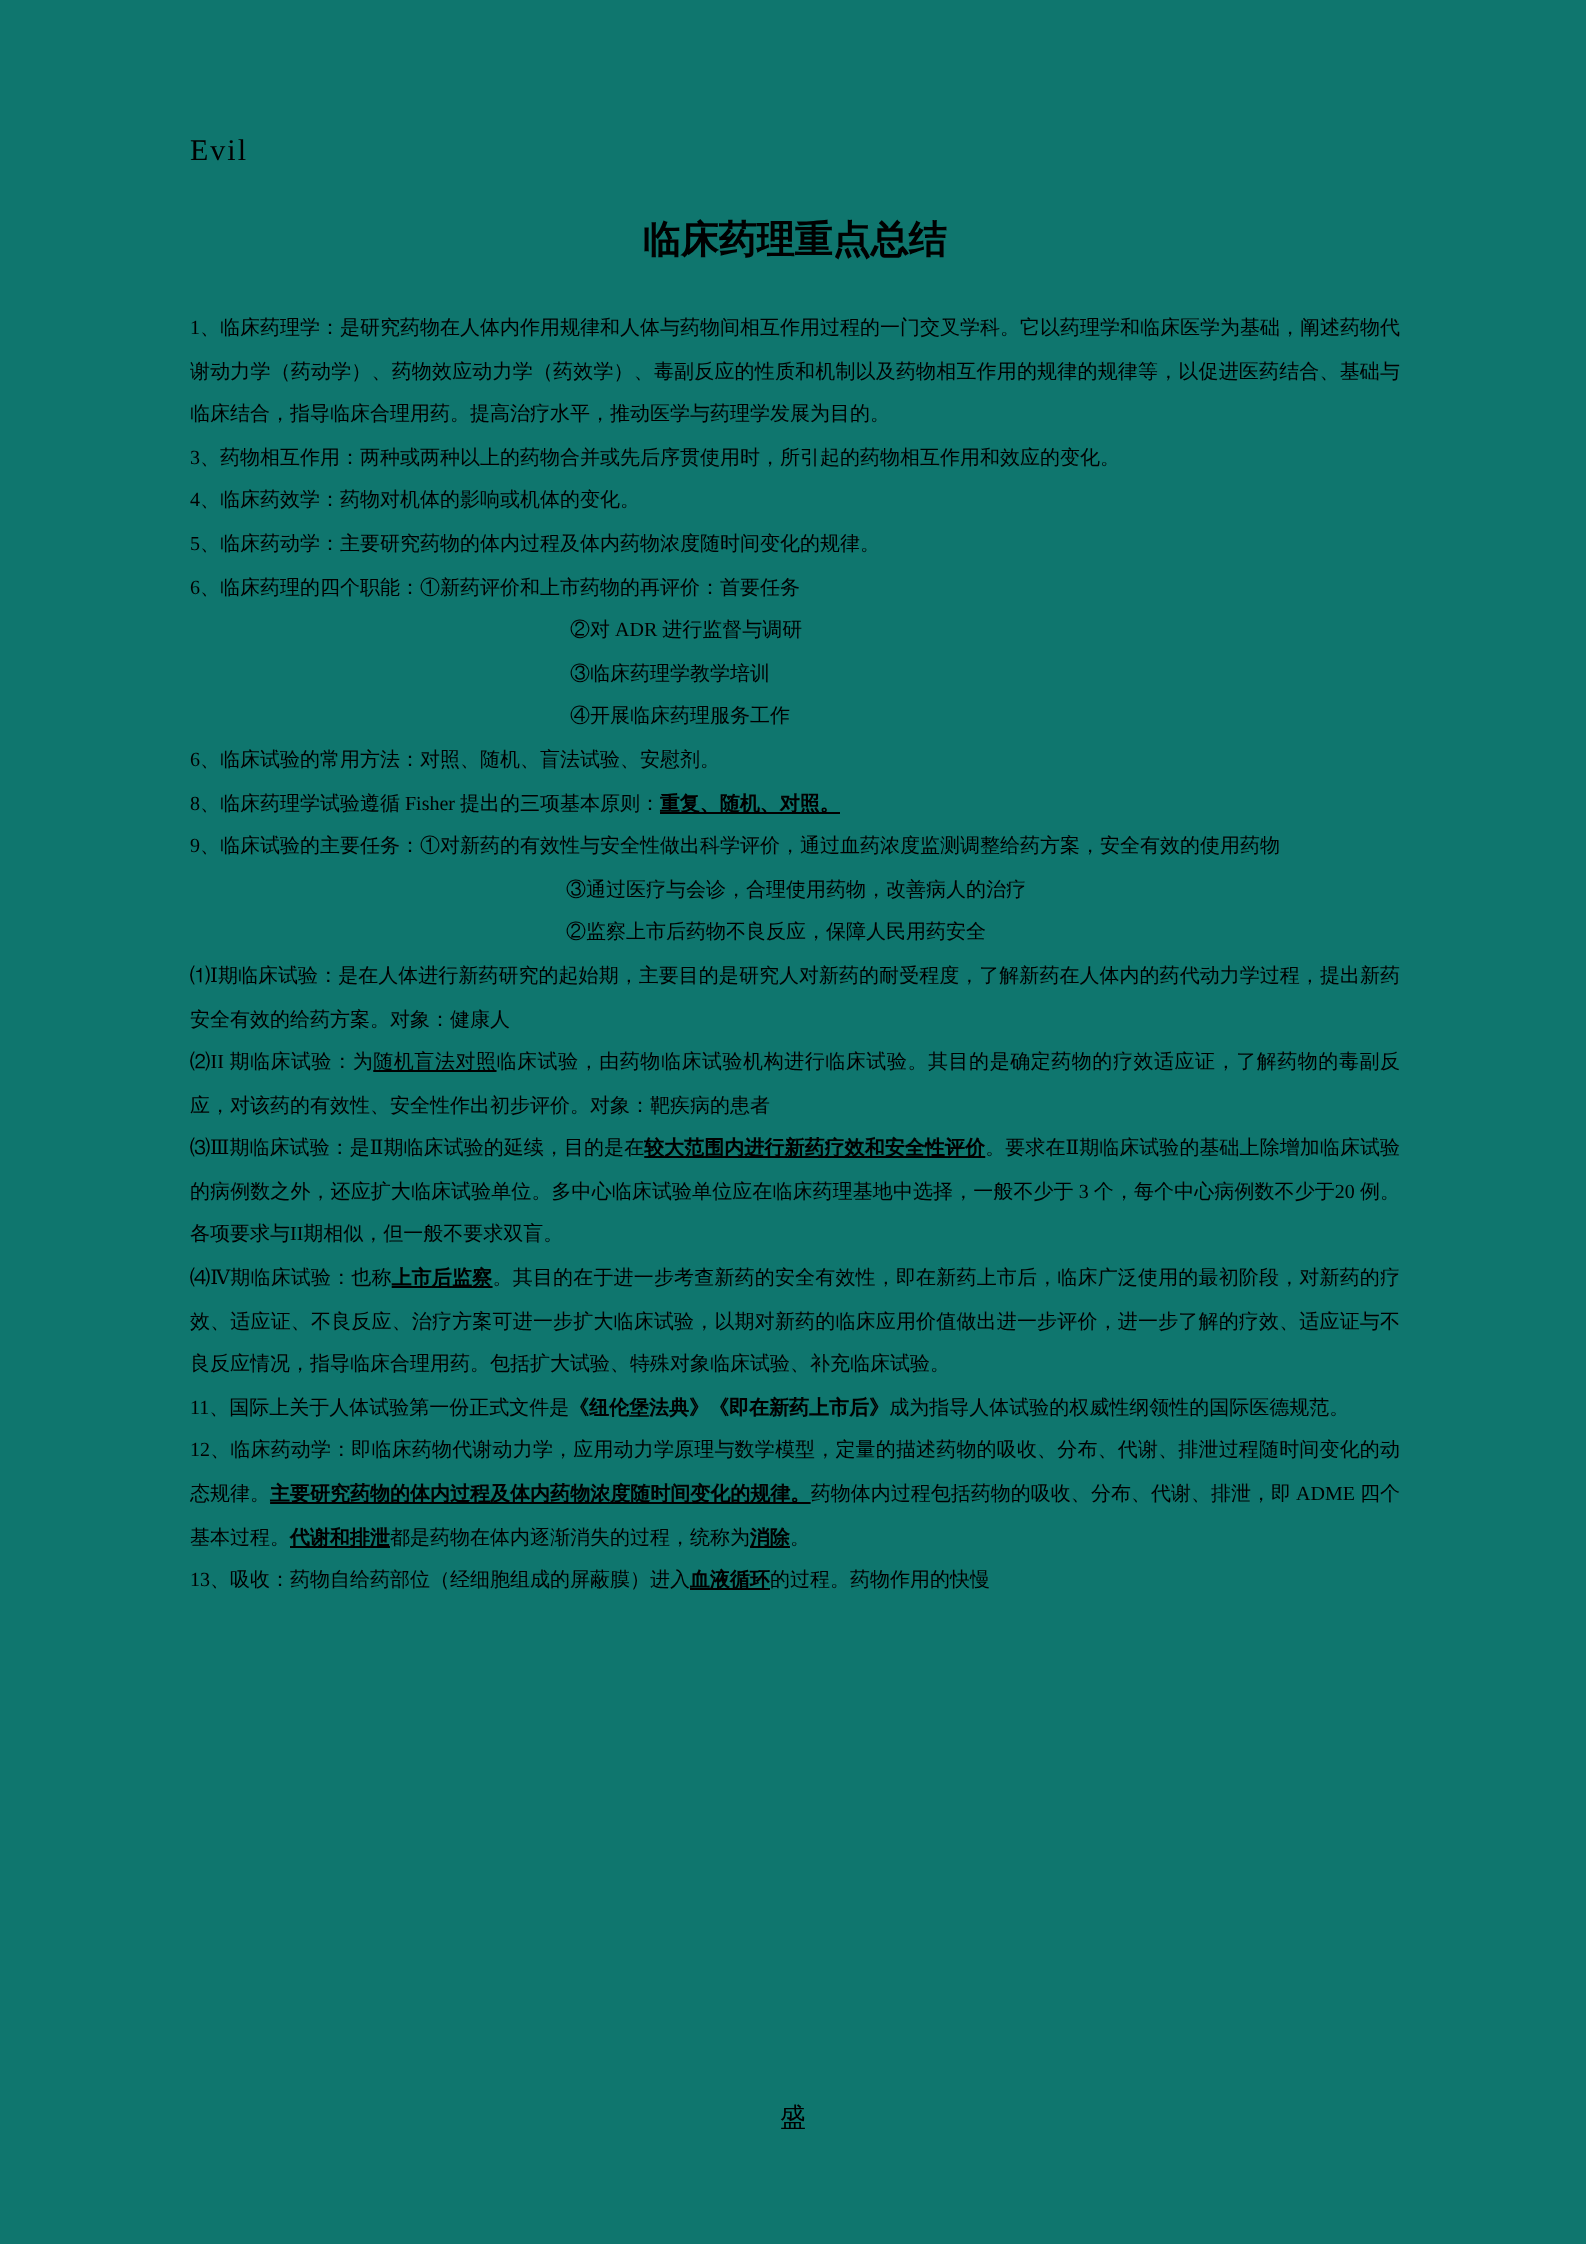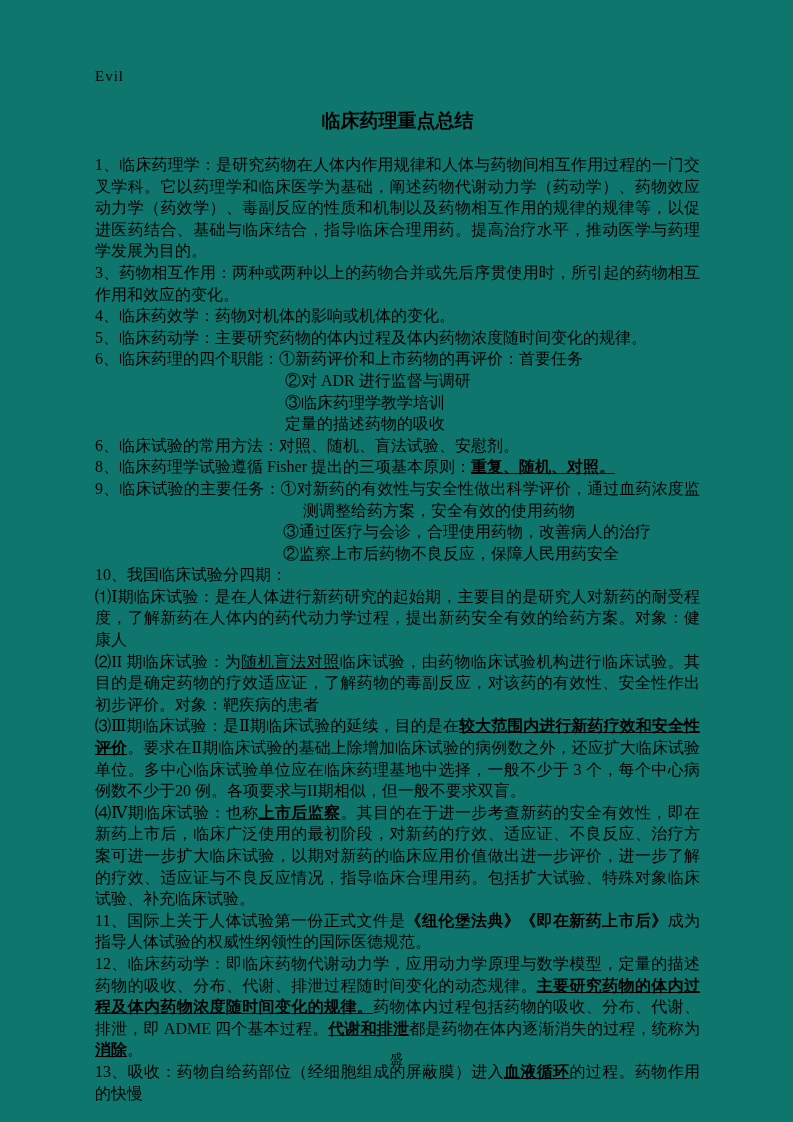--- a/index.html
+++ b/index.html
@@ -36,7 +36,7 @@
     margin-bottom: 20px;
   }
   .doc-body {
-    font-size: 16px;
+    font-size: 10px;
     line-height: 21.6px;
     text-align: justify;
   }

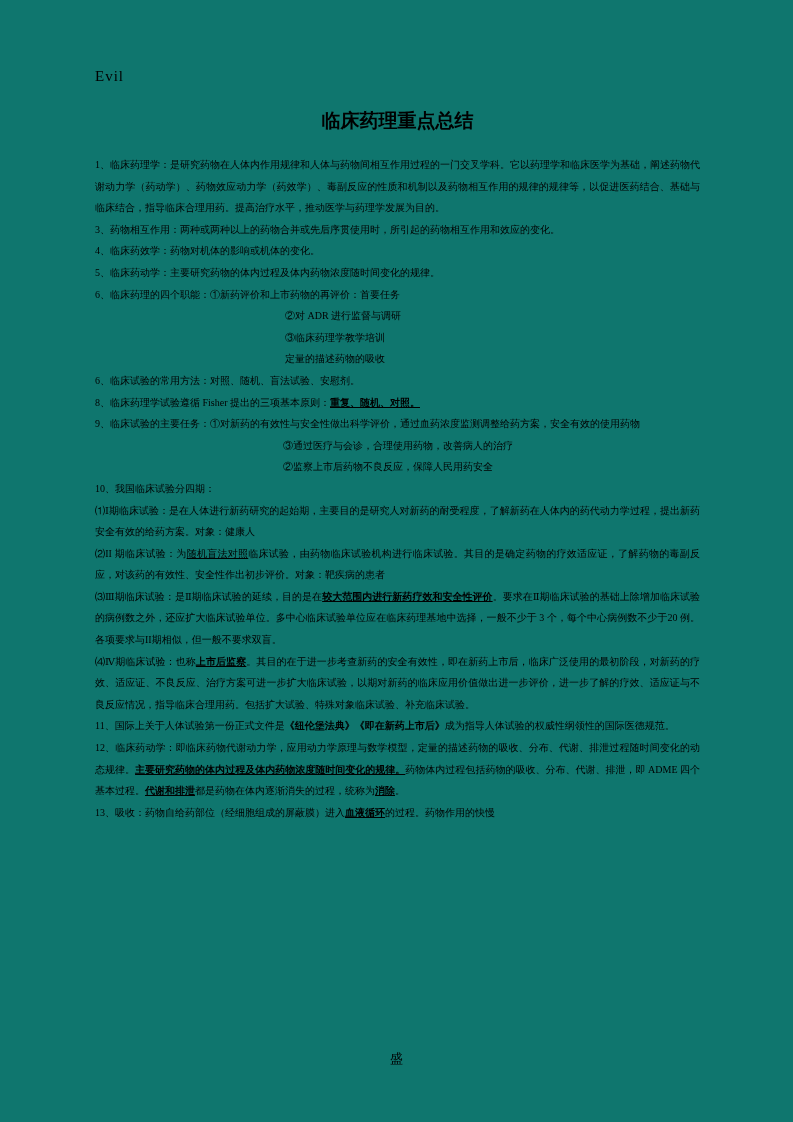--- a/index.html
+++ b/index.html
@@ -103,7 +103,7 @@
     <p class="para"><span>6、临床药理的四个职能：①新药评价和上市药物的再评价：首要任务</span></p>
     <p class="para sub6"><span>②对 ADR 进行监督与调研</span></p>
     <p class="para sub6"><span>③临床药理学教学培训</span></p>
-    <p class="para sub6"><span>定量的描述药物的吸收</span></p>
+    <p class="para sub6"><span>④开展临床药理服务工作</span></p>
 
     <p class="para"><span>6、临床试验的常用方法：对照、随机、盲法试验、安慰剂。</span></p>
 

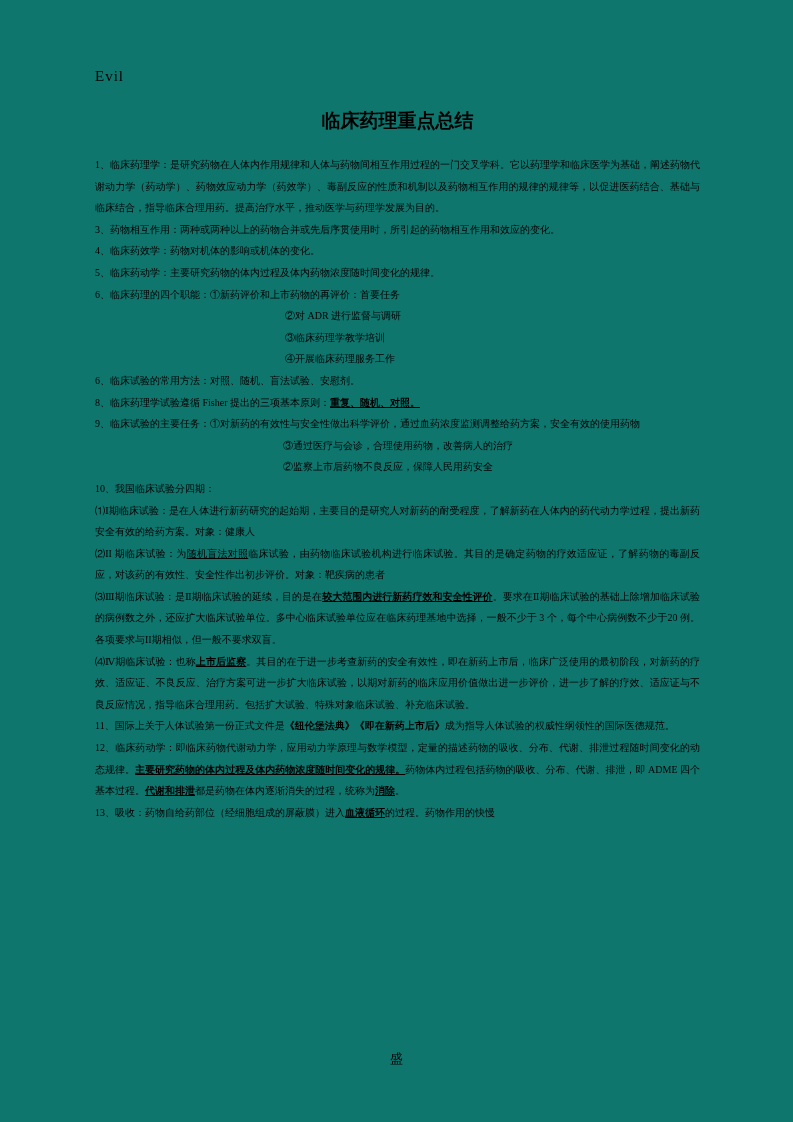--- a/index.html
+++ b/index.html
@@ -113,7 +113,6 @@
     <p class="para sub9"><span>③通过医疗与会诊，合理使用药物，改善病人的治疗</span></p>
     <p class="para sub9"><span>②监察上市后药物不良反应，保障人民用药安全</span></p>
 
-    <p class="para"><span>10、我国临床试验分四期：</span></p>
 
     <p class="para"><span>⑴Ⅰ期临床试验：是在人体进行新药研究的起始期，主要目的是研究人对新药的耐受程度，了解新药在人体内的药代动力学过程，提出新药安全有效的给药方案。对象：健康人</span></p>
 

